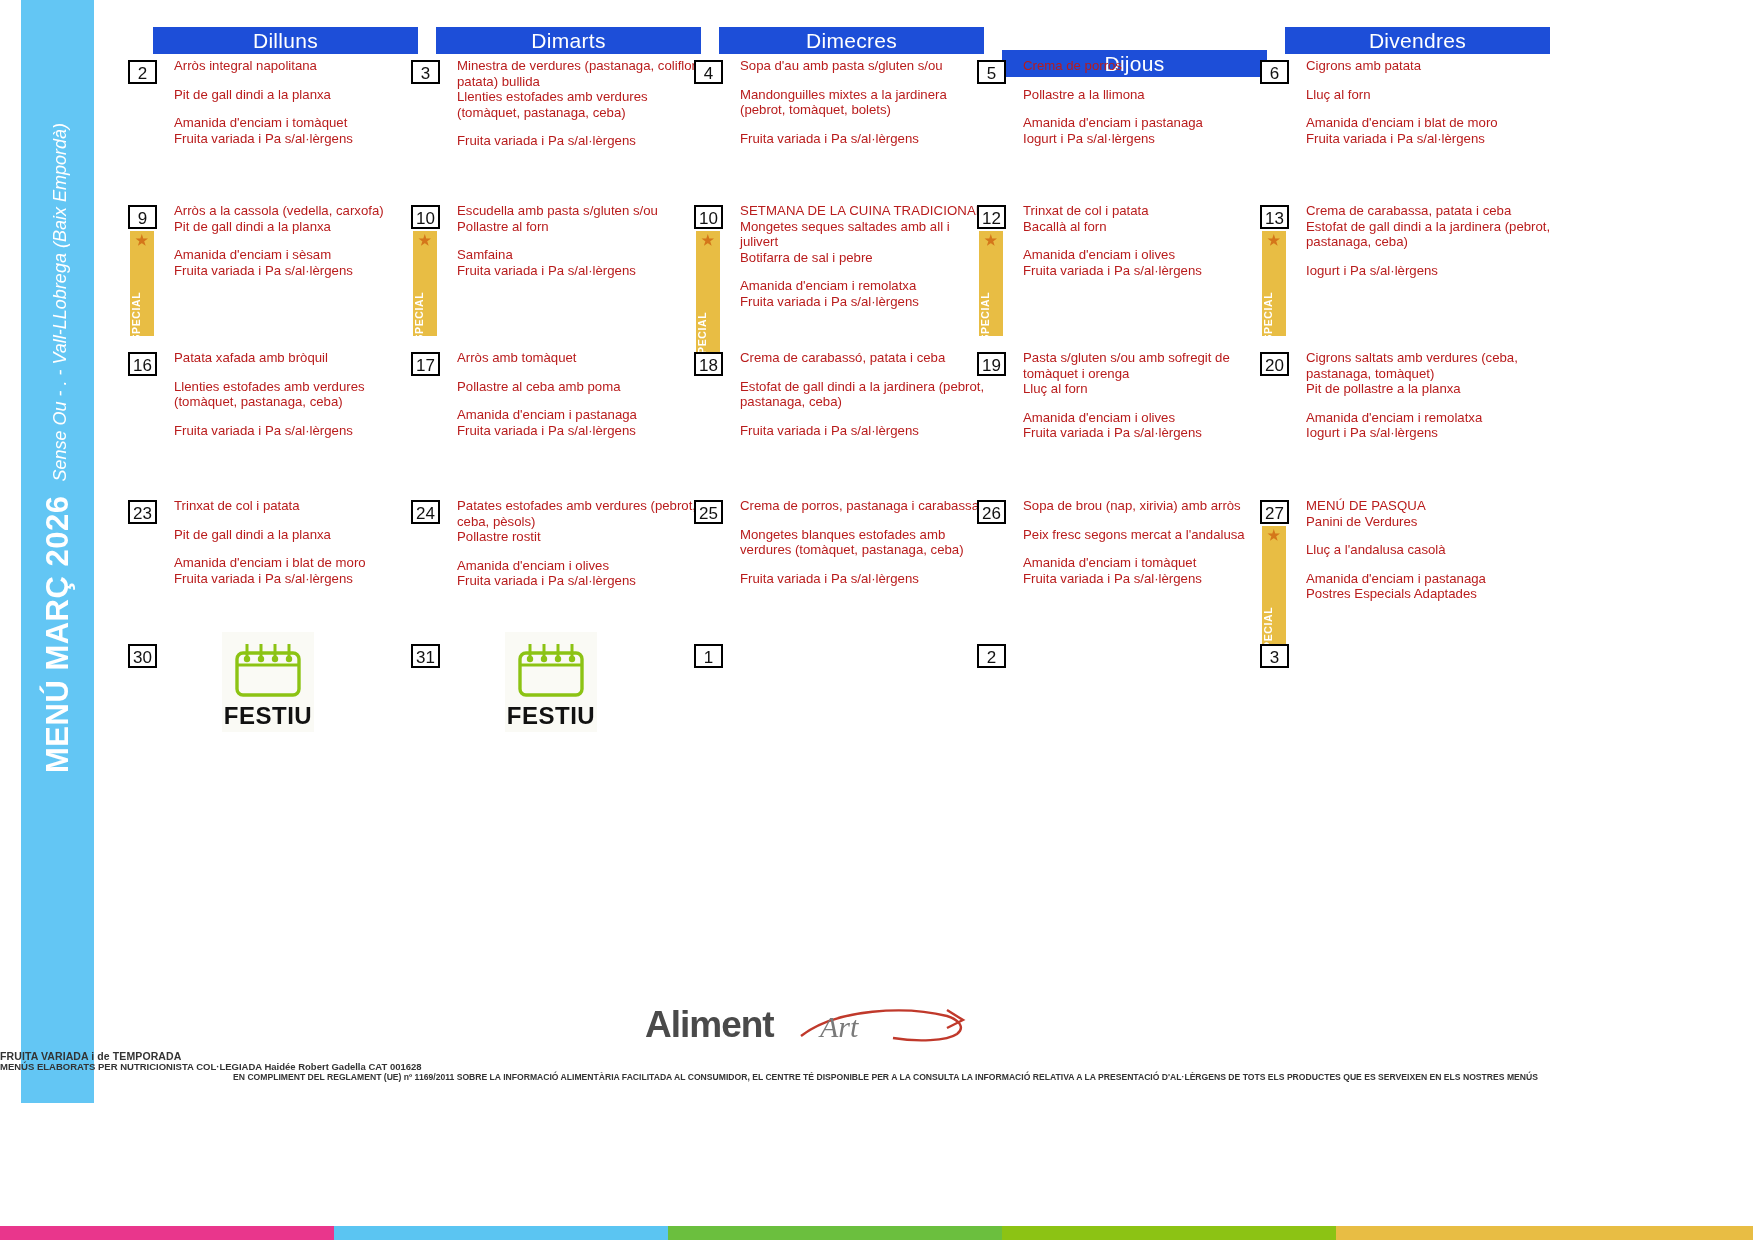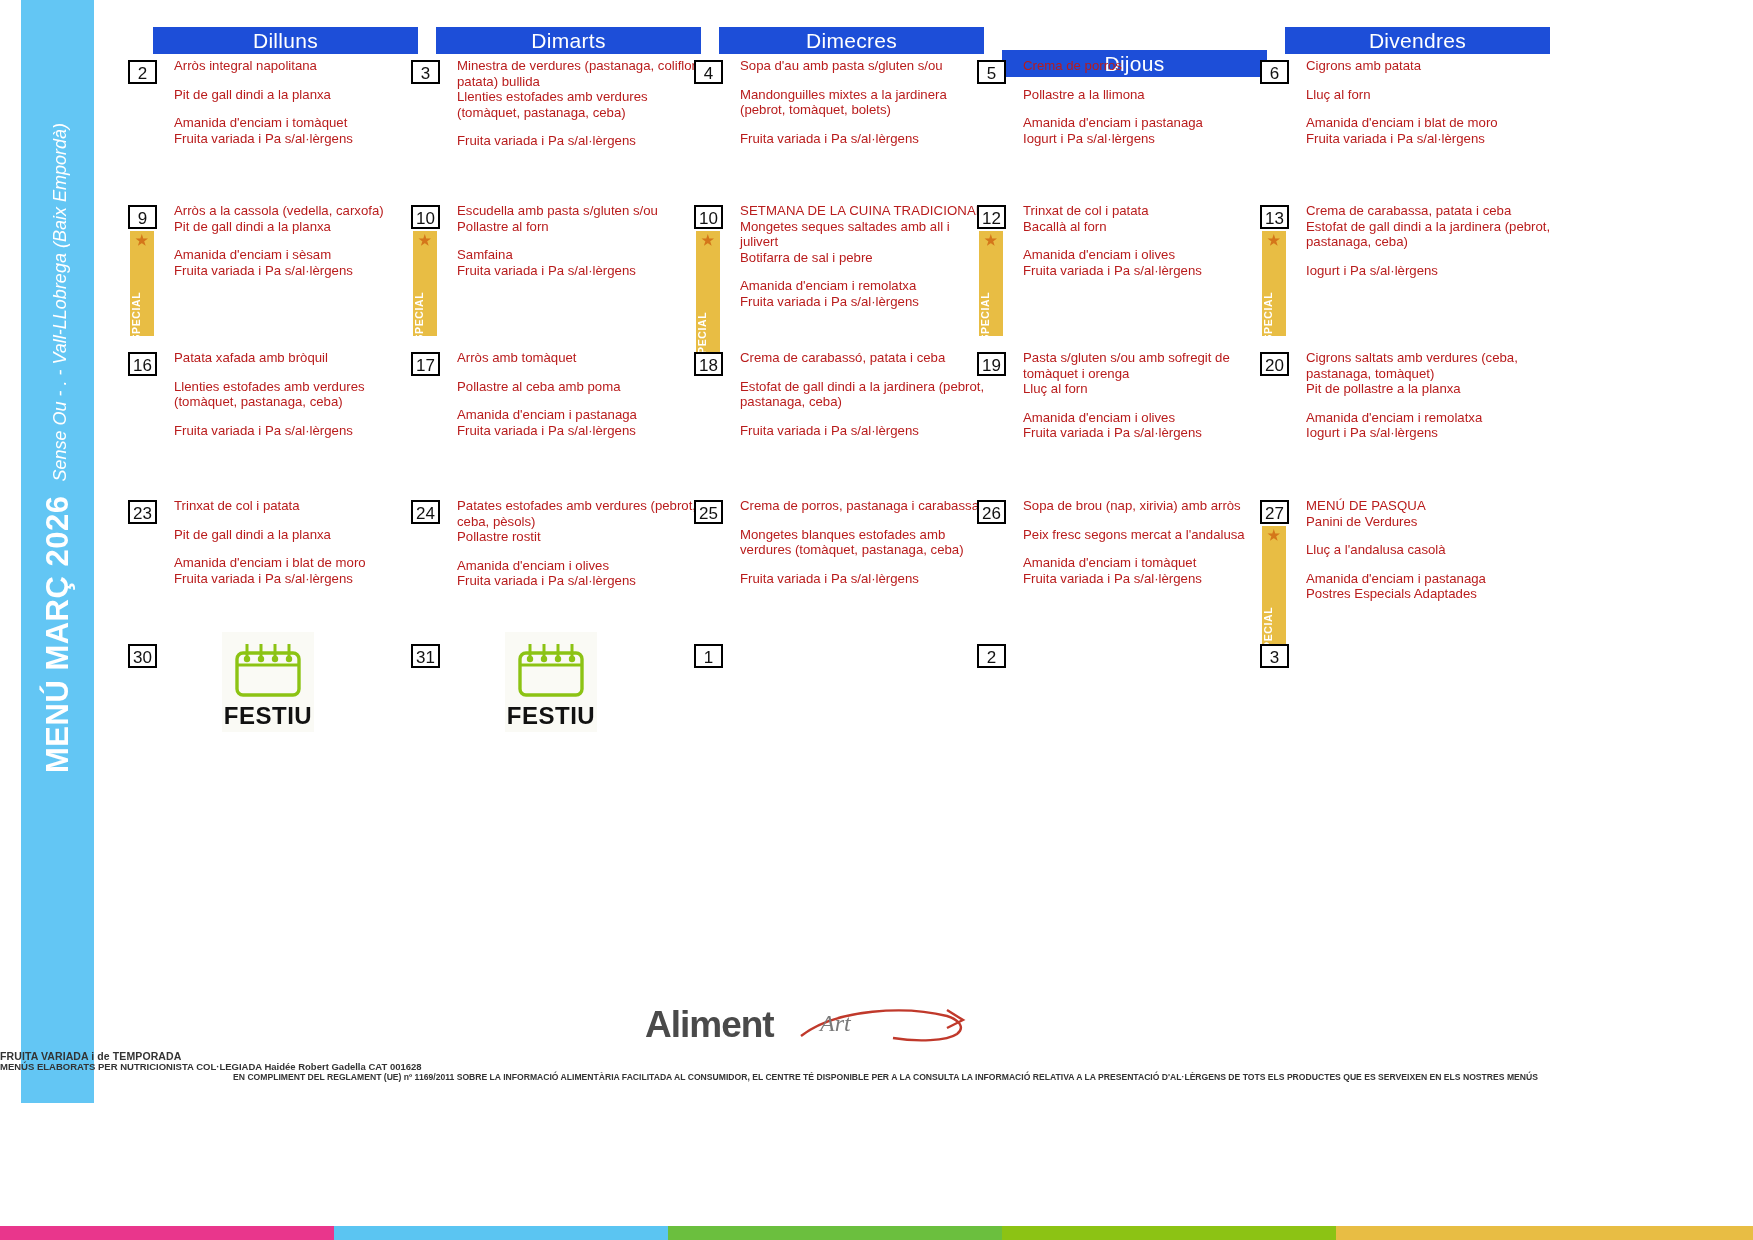--- a/index.html
+++ b/index.html
@@ -126,7 +126,7 @@
   }
   .logo .art{
     position:absolute;left:175px;top:10px;
-    font-size:24px;font-style:italic;color:#7a7a7a;
+    font-size:30px;font-style:italic;color:#7a7a7a;
     font-family:"Liberation Serif", serif;
   }
   .logo .swoosh{

